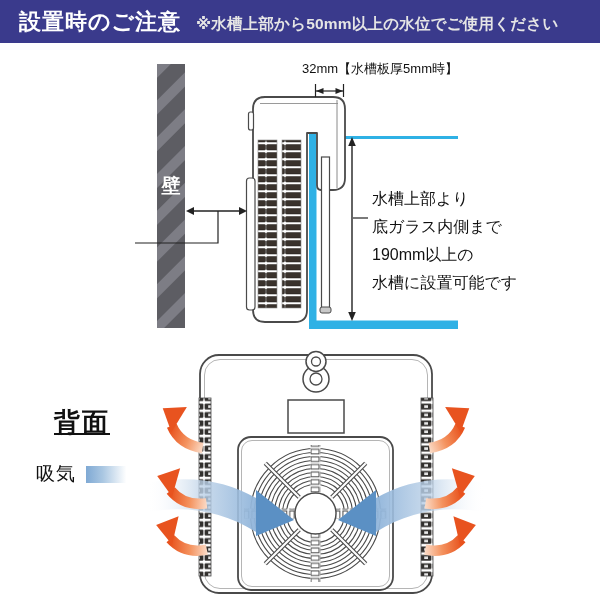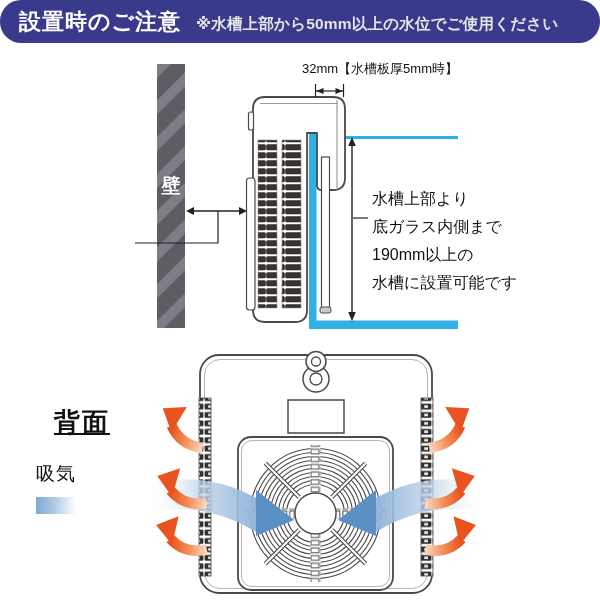--- a/index.html
+++ b/index.html
@@ -13,7 +13,7 @@
     position:absolute;left:0;top:0;width:600px;height:43px;
     background:var(--header-bg,#3a3a8c);
     display:flex;align-items:baseline;gap:15px;box-sizing:border-box;
-    padding-left:19px;padding-top:10px;border-radius:21px;
+    padding-left:19px;padding-top:10px;
   }
   .header-title{color:#fff;font-size:22px;font-weight:bold;letter-spacing:1px;line-height:1.1;}
   .header-note{color:#e5e5e5;font-size:15.5px;font-weight:bold;letter-spacing:0.2px;line-height:1.3;}

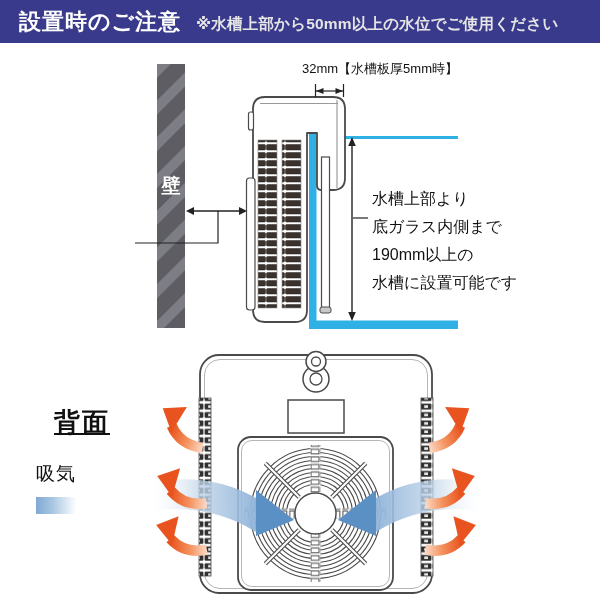--- a/index.html
+++ b/index.html
@@ -26,7 +26,7 @@
   .left-note{left:26px;top:212px;font-size:16.5px;line-height:22.5px;white-space:pre-line;}
   .right-note{left:372px;top:185px;font-size:16px;line-height:28px;white-space:pre-line;}
   .back-title{left:54px;top:405px;font-size:26px;font-weight:bold;letter-spacing:2px;text-decoration:underline;}
-  .legend-row{position:absolute;z-index:2;display:flex;gap:10px;flex-direction:column;}
+  .legend-row{position:absolute;z-index:2;display:flex;align-items:center;gap:10px;}
   .legend-row.intake{left:36px;top:461px;}
   .legend-row.exhaust{left:36px;top:488px;}
   .legend-label{font-size:19px;letter-spacing:1px;}

